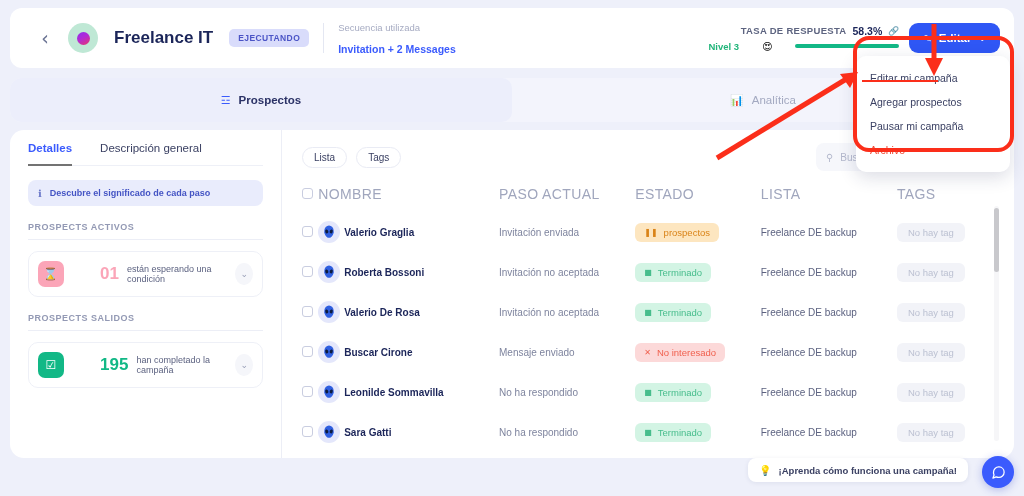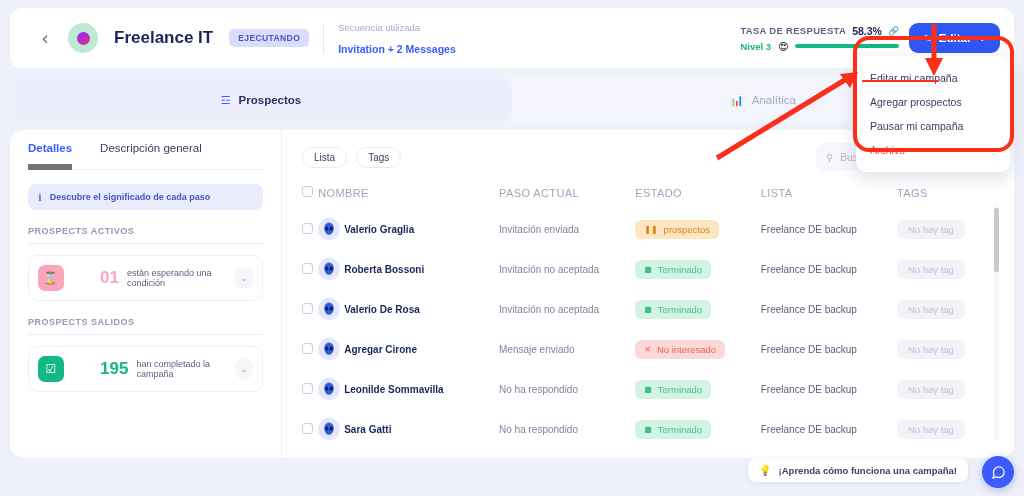--- a/index.html
+++ b/index.html
@@ -46,7 +46,7 @@
   .seq-value { font-size: 10.5px; color: #3b5bfd; font-weight: bold; }
 
   .hdr-right { margin-left: auto; display: flex; align-items: center; gap: 10px; }
-  .rate-block { display: flex; flex-direction: column; align-items: flex-start; gap: 4px; }
+  .rate-block { display: flex; flex-direction: column; align-items: flex-end; gap: 4px; }
   .rate-top { display: flex; align-items: center; gap: 6px; }
   .rate-label { font-size: 9.5px; font-weight: bold; color: #5d6480; letter-spacing: .3px; }
   .rate-value { font-size: 10.5px; font-weight: bold; color: #1b2559; }

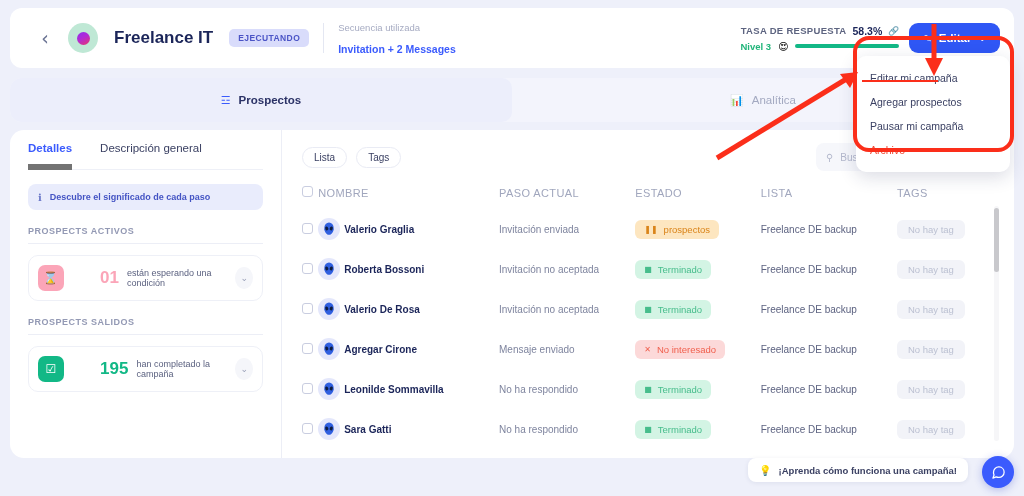--- a/index.html
+++ b/index.html
@@ -51,7 +51,7 @@
   .rate-label { font-size: 9.5px; font-weight: bold; color: #5d6480; letter-spacing: .3px; }
   .rate-value { font-size: 10.5px; font-weight: bold; color: #1b2559; }
   .link-icon { color: #9aa0b8; font-size: 9px; font-family: "DejaVu Sans", sans-serif; }
-  .rate-bottom { display: flex; align-items: center; gap: 7px; }
+  .rate-bottom { display: flex; align-items: center; gap: 23px; }
   .level-text { font-size: 9.5px; color: #21b57a; font-weight: bold; }
   .level-emoji { font-size: 10px; font-family: "DejaVu Sans", sans-serif; }
   .rate-bar { width: 104px; height: 4px; border-radius: 3px; background: #12b886; }

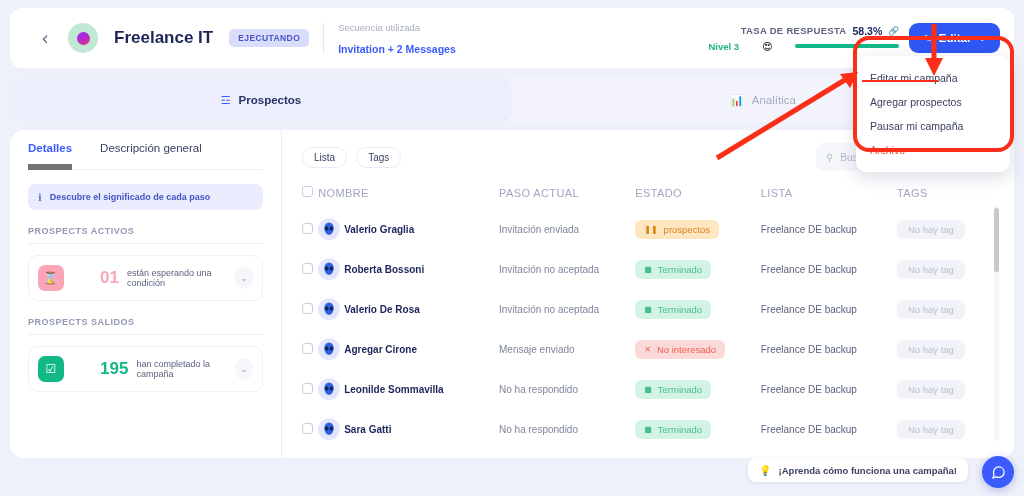--- a/index.html
+++ b/index.html
@@ -106,7 +106,7 @@
   .left-panel { width: 272px; padding: 12px 18px 0 18px; border-right: 1px solid #eceef6; }
   .lp-tabs { display: flex; gap: 28px; border-bottom: 1px solid #eef0f7; }
   .lp-tab { font-size: 11.5px; padding-bottom: 10px; cursor: pointer; }
-  .lp-tab.active { color: #3b5bfd; font-weight: bold; border-bottom: 6px solid #737373; margin-bottom: -1px; }
+  .lp-tab.active { color: #3b5bfd; font-weight: bold; border-bottom: 2px solid #737373; margin-bottom: -1px; }
   .lp-tab.inactive { color: #3b4163; }
   .hint-box {
     margin-top: 14px; background: #e9ecfc; border-radius: 8px; height: 26px;

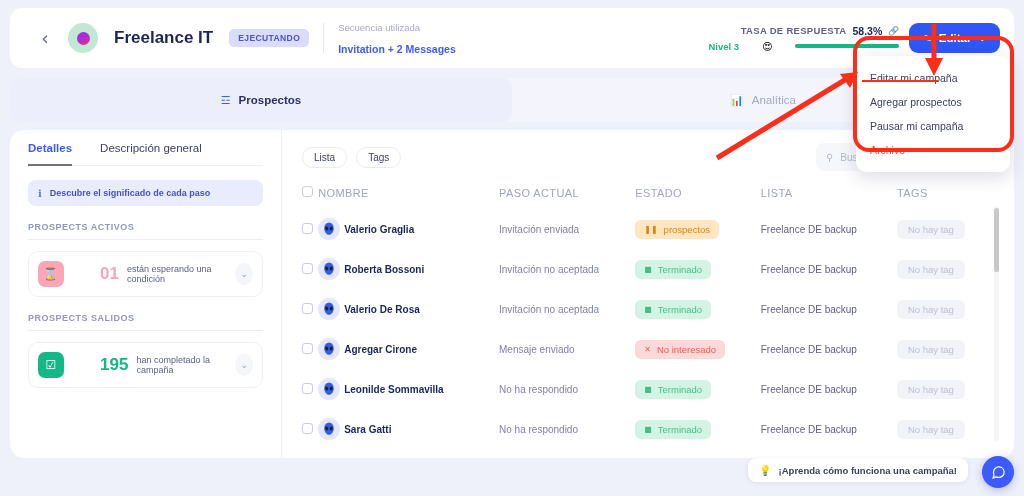--- a/index.html
+++ b/index.html
@@ -148,7 +148,7 @@
 
   table.prospects { width: 100%; border-collapse: collapse; margin-top: 14px; }
   table.prospects th {
-    font-size: 11px; letter-spacing: .4px; color: #a0a6bd; font-weight: normal;
+    font-size: 14px; letter-spacing: .4px; color: #a0a6bd; font-weight: normal;
     text-align: left; padding: 0 0 10px 0;
   }
   table.prospects td { padding: 9px 0; font-size: 10px; vertical-align: middle; }

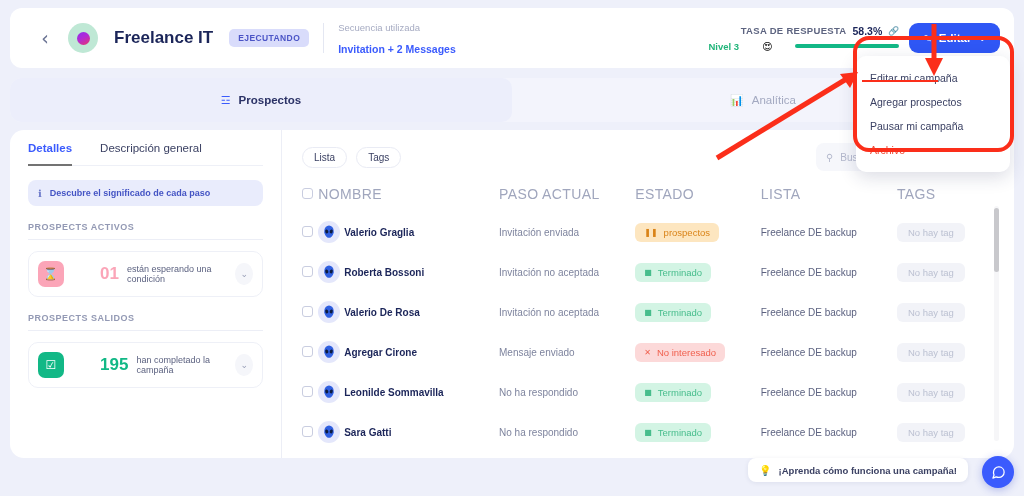--- a/index.html
+++ b/index.html
@@ -403,7 +403,7 @@
                       <ellipse cx="15.8" cy="11" rx="2.6" ry="3.4" fill="#0d1b3e" transform="rotate(18 15.8 11)"></ellipse>
                     </svg>
                   </span>
-                  <span class="name-text">Agregar Cirone</span>
+                  <span class="name-text">Buscar Cirone</span>
                 </div>
               </td>
               <td class="col-step"><span class="step-text">Mensaje enviado</span></td>

